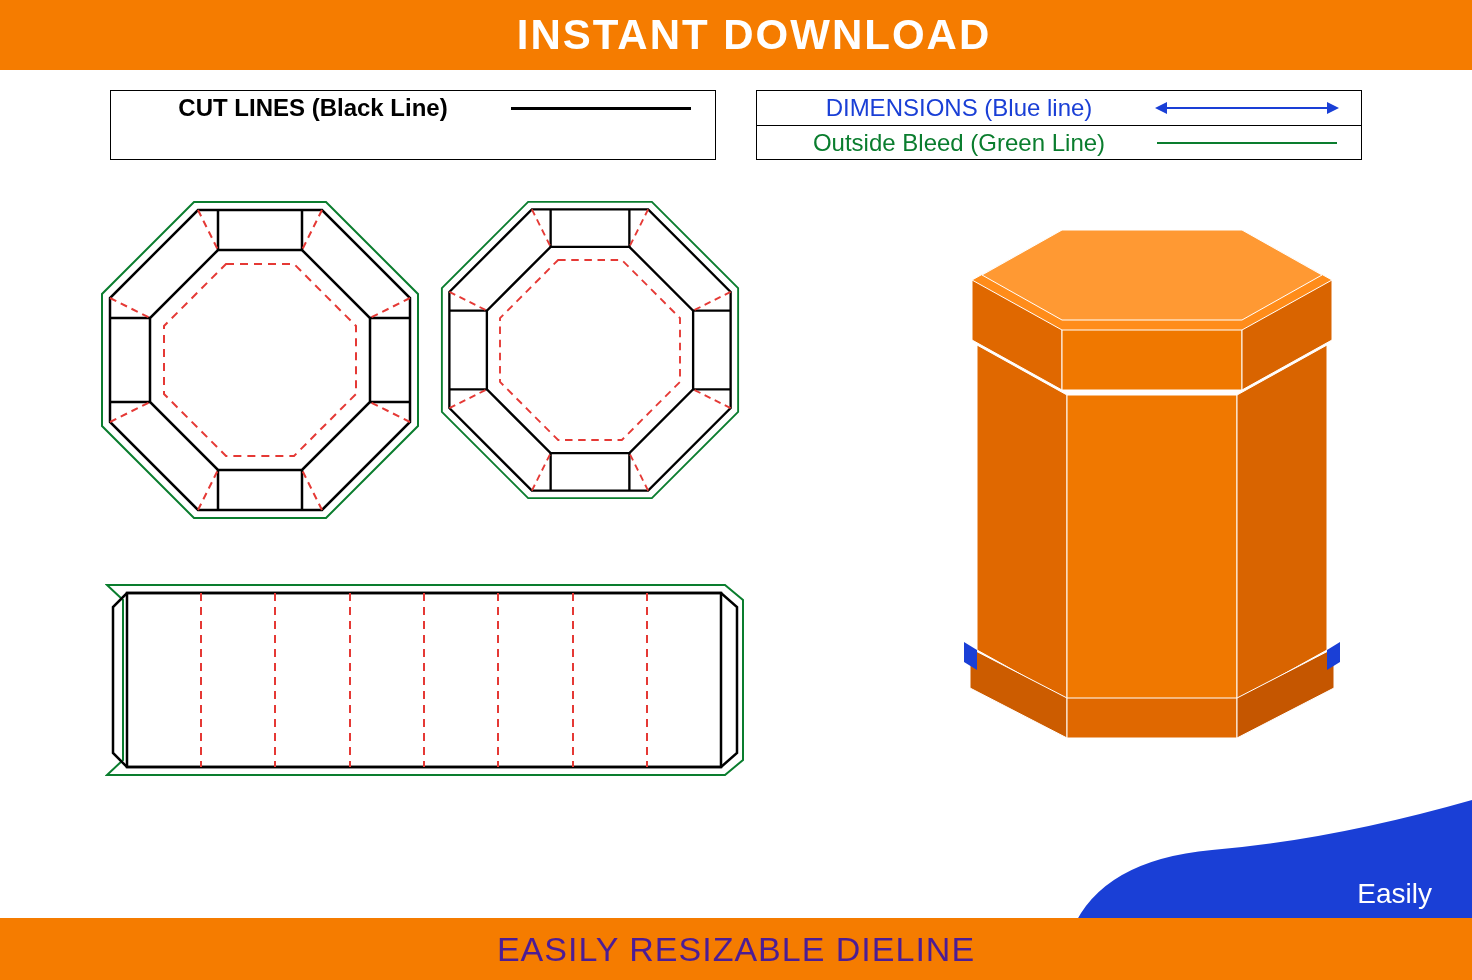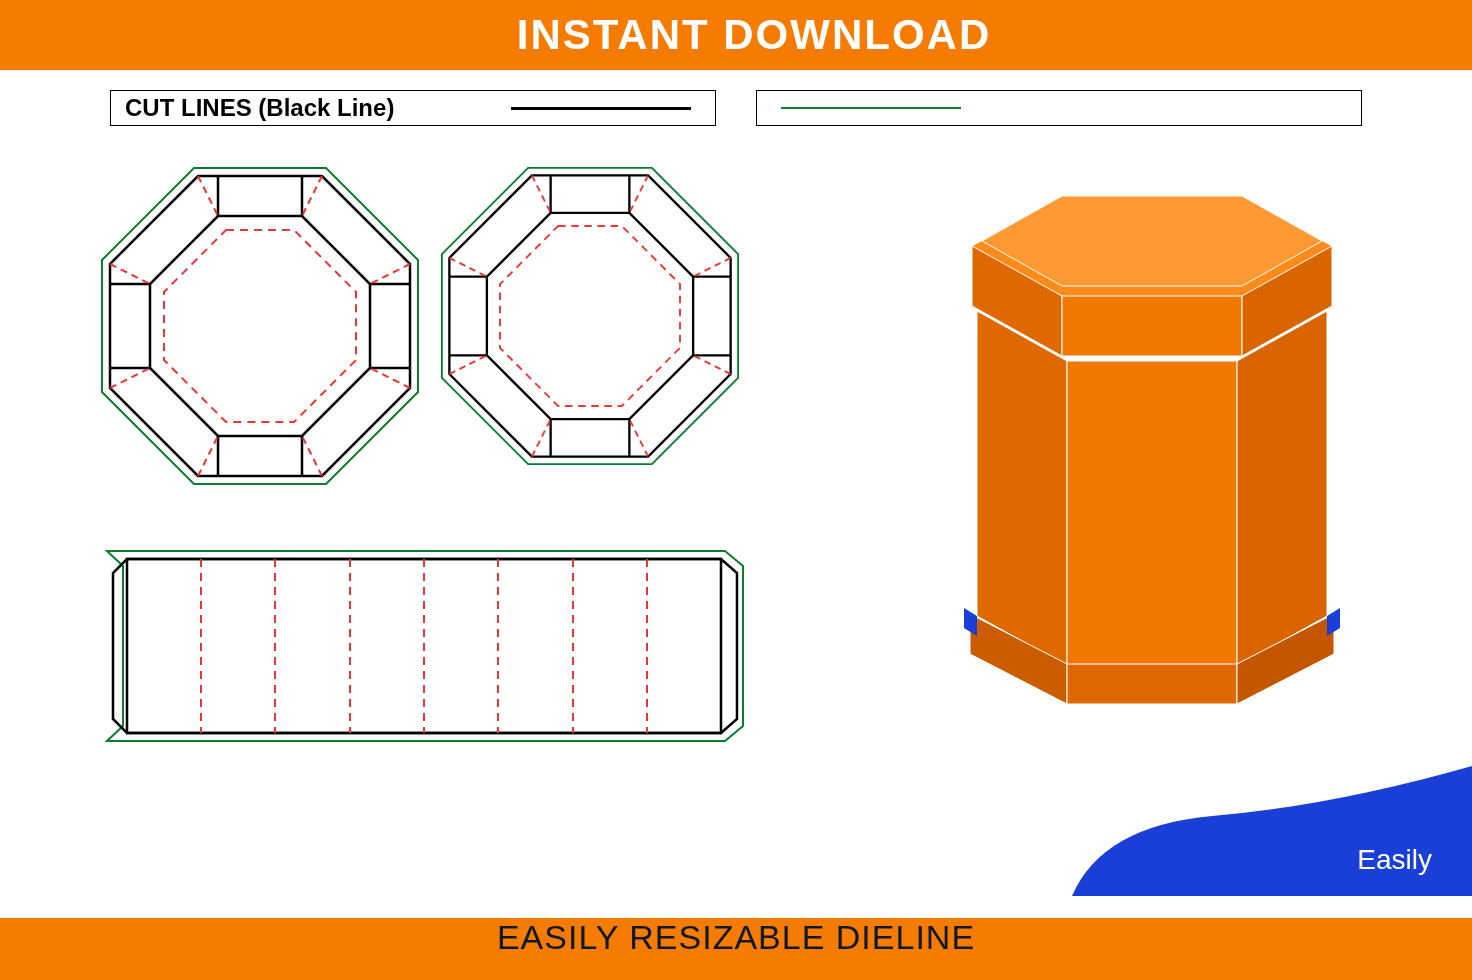--- a/index.html
+++ b/index.html
@@ -55,7 +55,7 @@
     height: 34px;
   }
   .legend-row + .legend-row { border-top: 1.5px solid #000; }
-  .legend-label { flex: 1; font-weight: 500; }
+  .legend-label { flex: 1; font-weight: 500; text-align: center; }
   .legend-sample { width: 200px; display: flex; align-items: center; justify-content: center; }
   .cut-label { color: #000; font-weight: bold; }
   .crease-label { color: #e53935; }

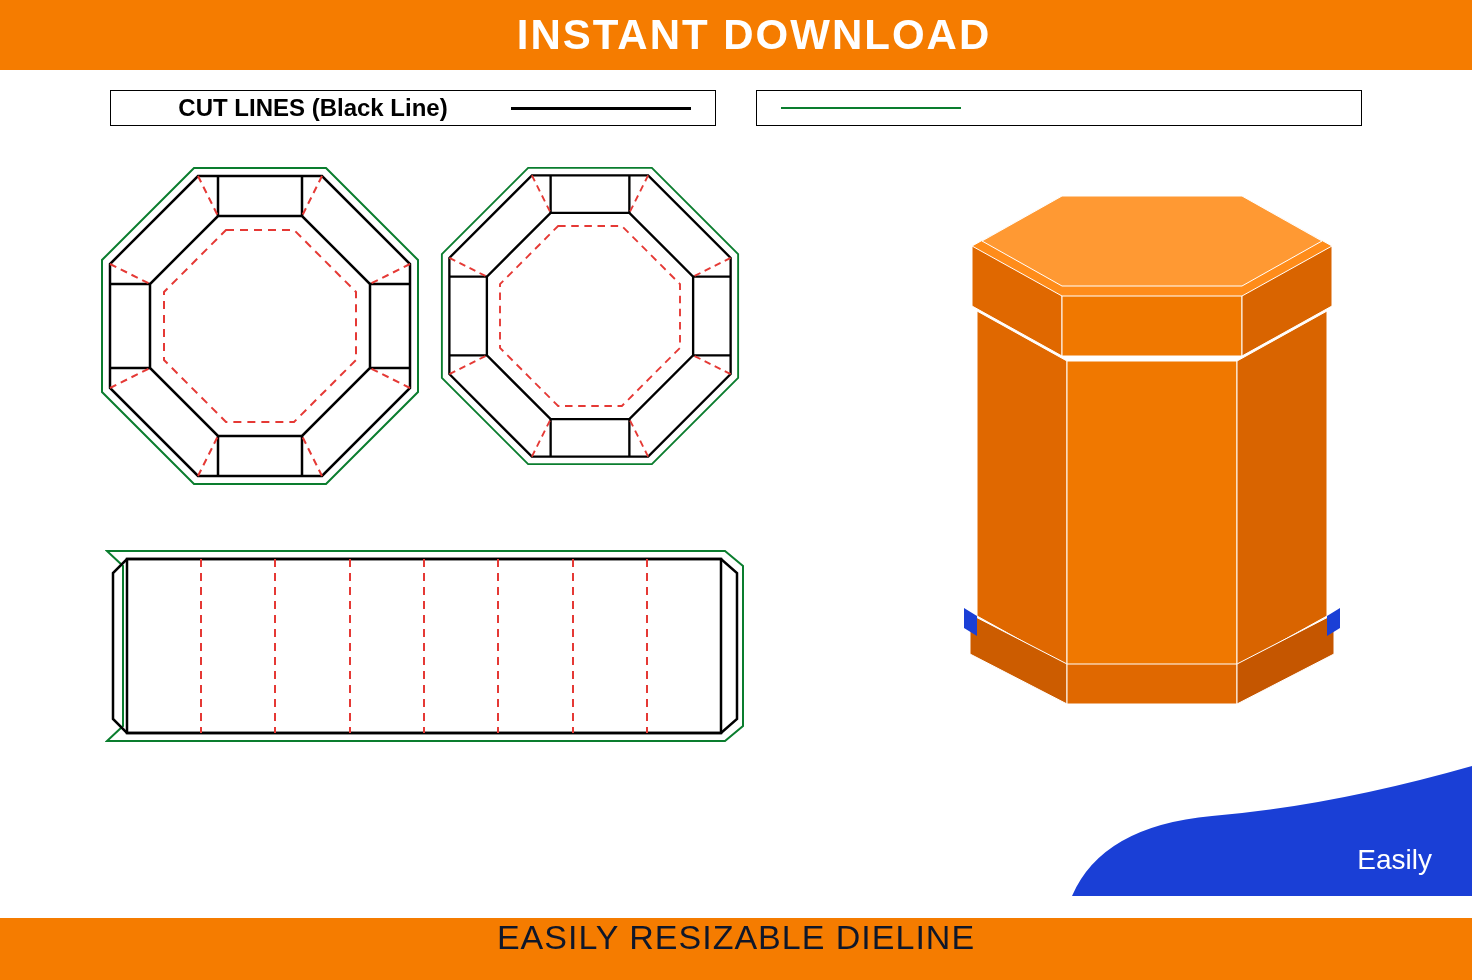--- a/index.html
+++ b/index.html
@@ -135,6 +135,12 @@
     </div>
   </div>
   <div class="legend-col">
+    <div class="legend-row">
+      <span class="legend-label dim-label">DIMENSIONS (Blue line)</span>
+      <span class="legend-sample">
+          <span class="arrow-line"></span>
+        </span>
+    </div>
     <div class="legend-row">
       <span class="legend-sample">
           <span class="green-line"></span>

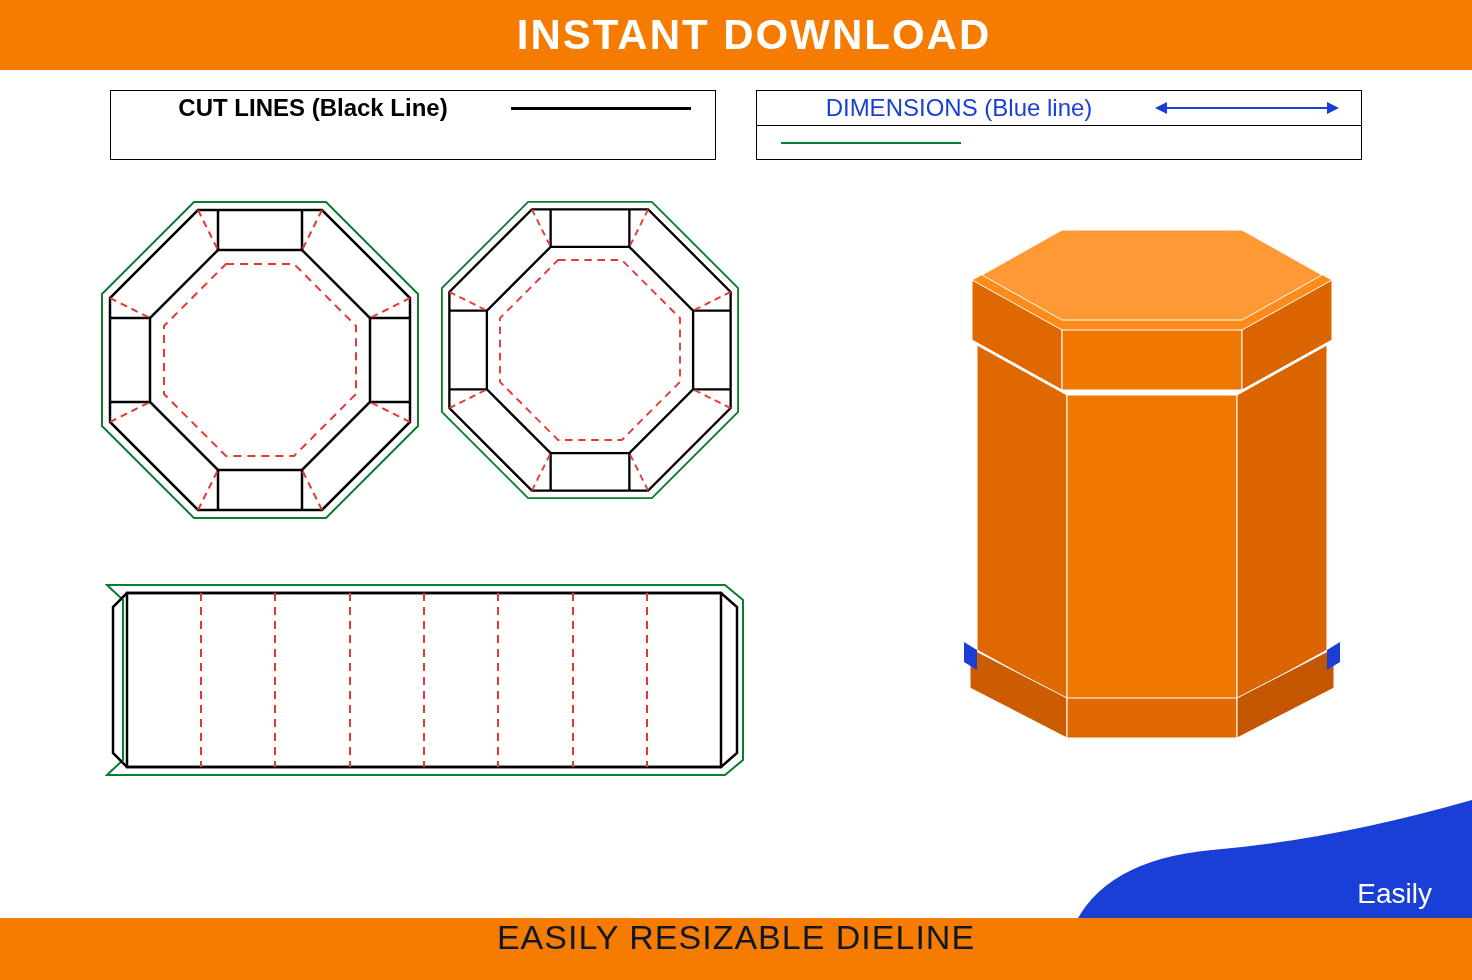--- a/index.html
+++ b/index.html
@@ -142,6 +142,7 @@
         </span>
     </div>
     <div class="legend-row">
+      <span class="legend-label bleed-label">Outside Bleed (Green Line)</span>
       <span class="legend-sample">
           <span class="green-line"></span>
         </span>

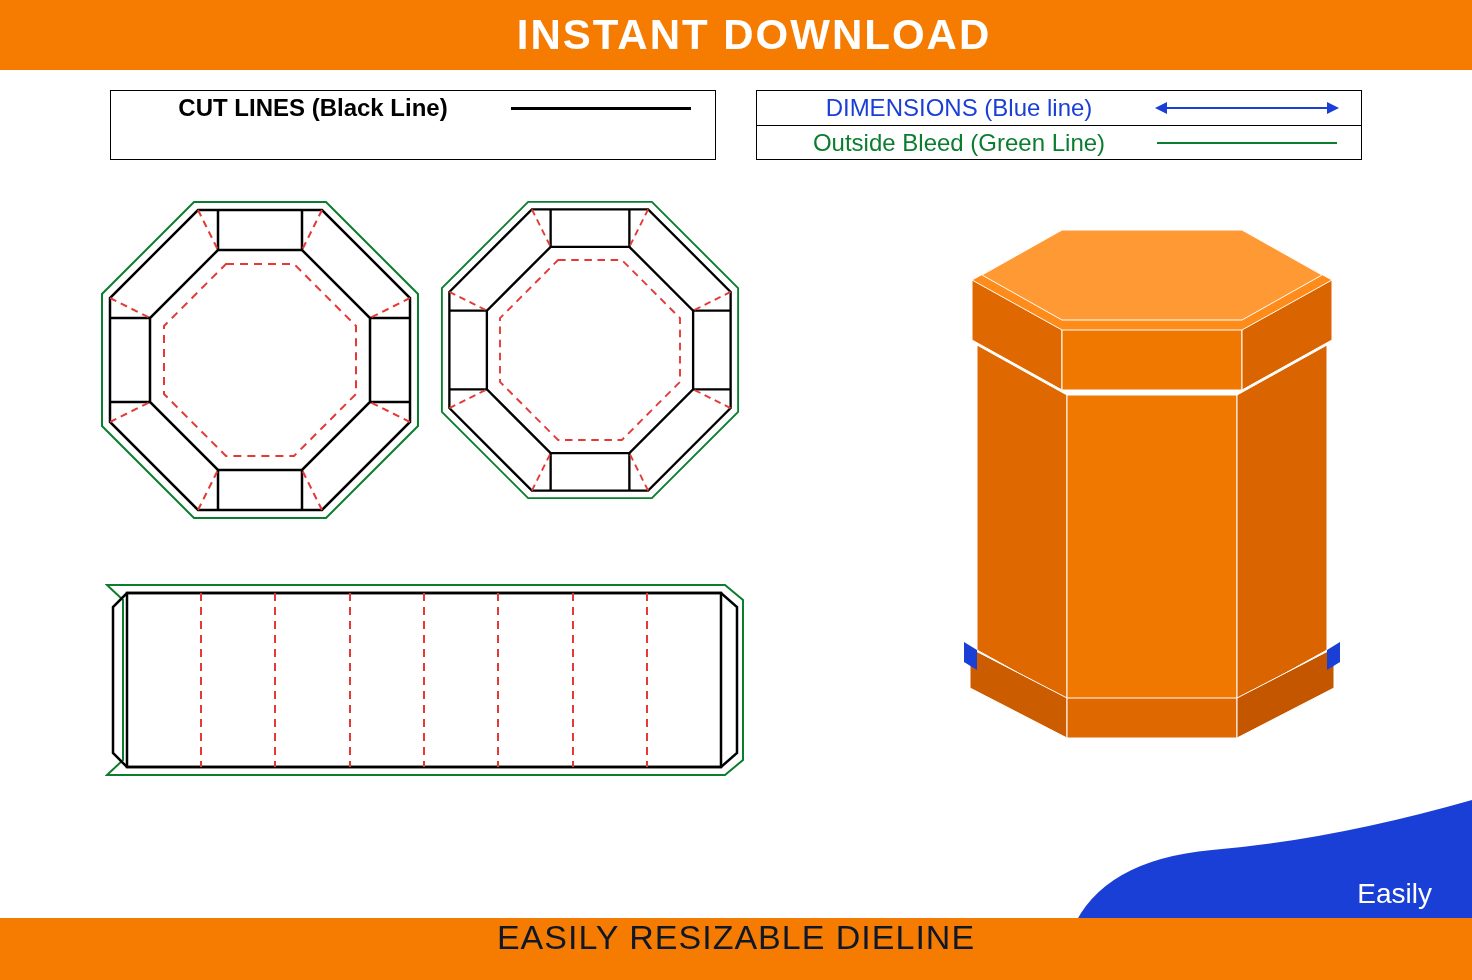--- a/index.html
+++ b/index.html
@@ -31,9 +31,9 @@
     height: 62px;
     background: #f57c00;
     display: flex;
-    align-items: flex-start;
+    align-items: center;
     justify-content: center;
-    color: #0f172a;
+    color: #4c1d95;
     font-size: 34px;
     font-weight: 500;
     letter-spacing: 1px;

